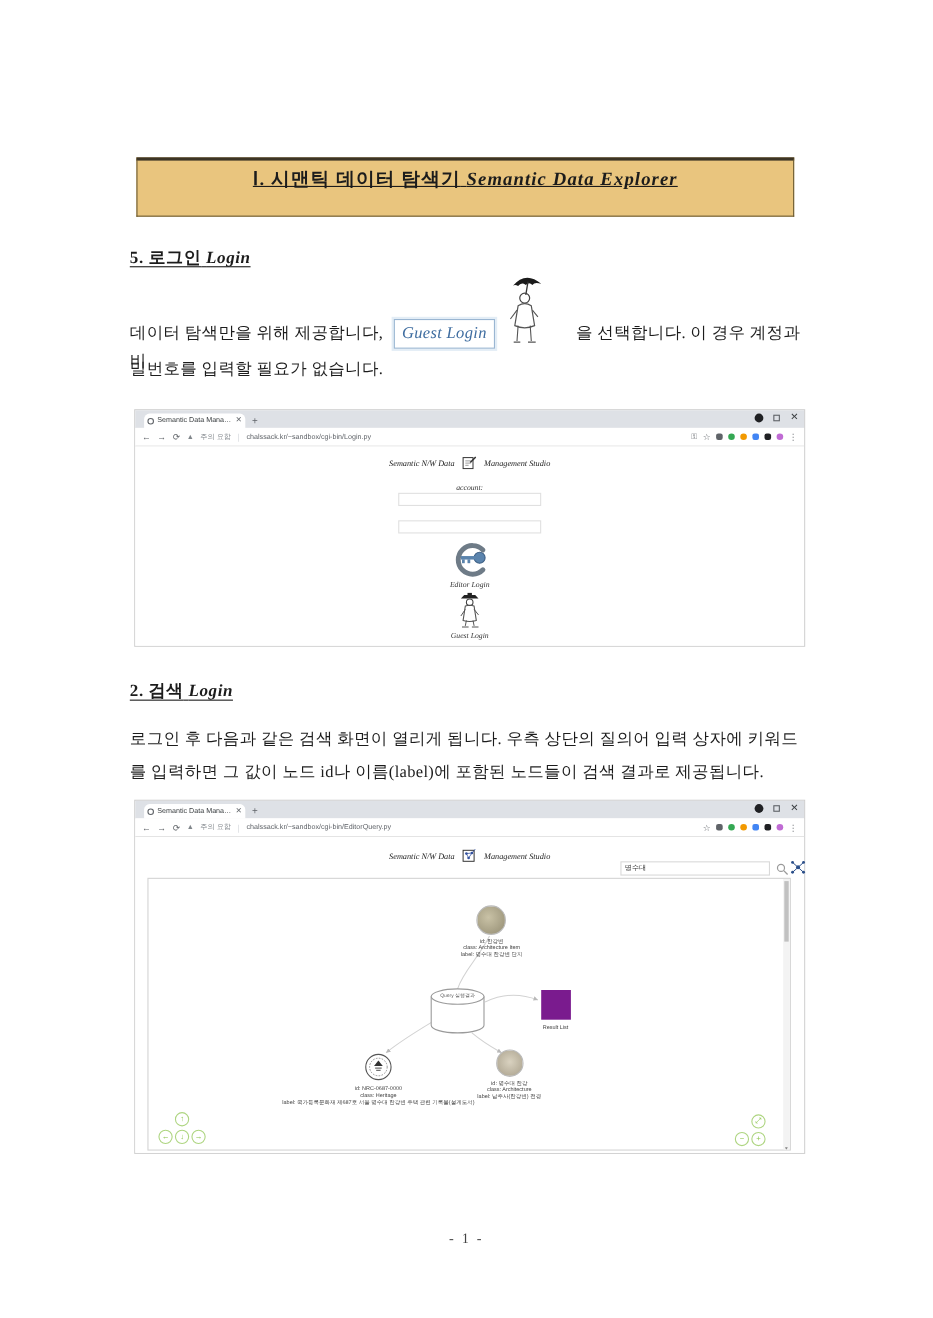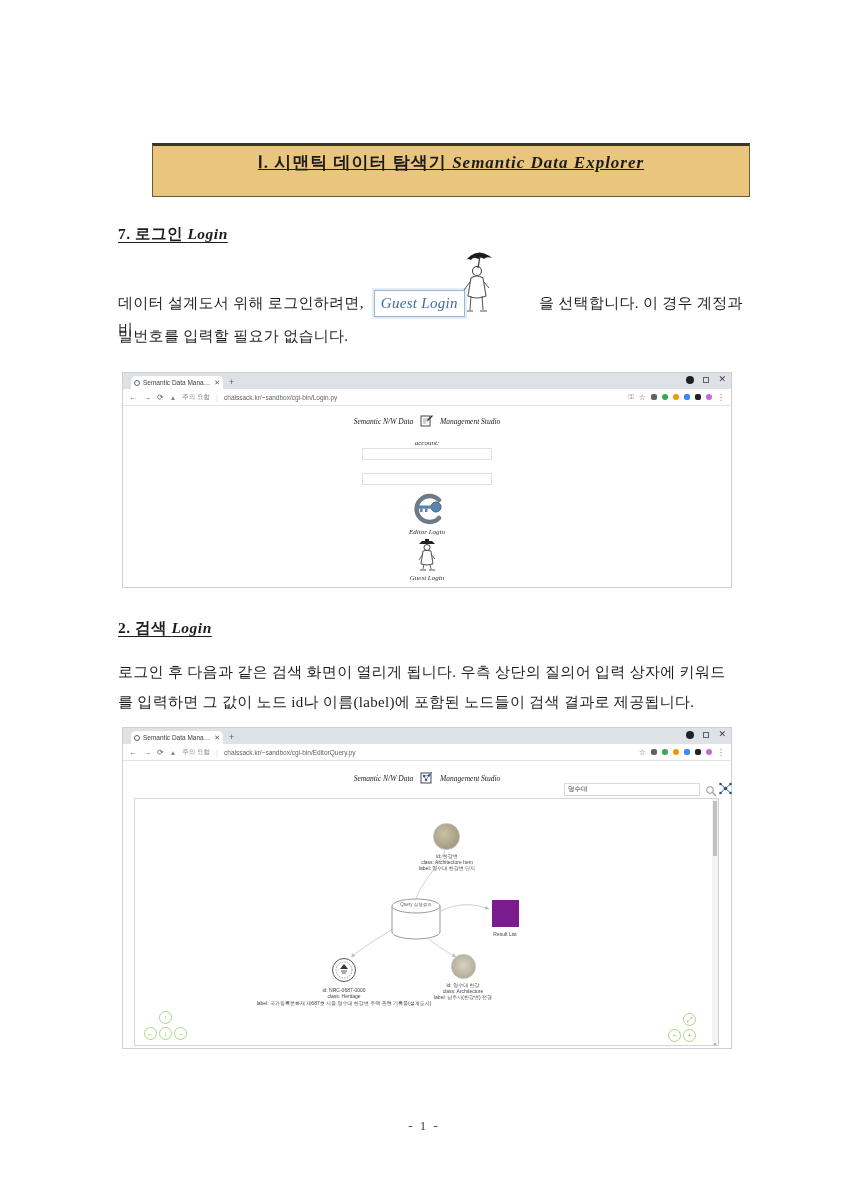--- a/index.html
+++ b/index.html
@@ -12,7 +12,7 @@
   
   .title-box { position:absolute; left:124px; top:143px; width:598px; height:54px;
                background:#e9c57e; border:1px solid #6b5a33; border-top:3px solid #3c3categor2a; text-align:center; }
-  .title-box { border-top:3px solid #3c3425;margin-left:28px; }
+  .title-box { border-top:3px solid #3c3425; }
   .title-line { margin-top:5px; font-size:17px; font-weight:bold; text-decoration:underline; letter-spacing:1px; }
   .title-sub { margin-top:3px; font-size:12.5px; text-decoration:underline; }
   .sec-head { position:absolute; left:118px; font-size:15.5px; font-weight:bold; text-decoration:underline; text-underline-offset:3px; letter-spacing:0.5px; }

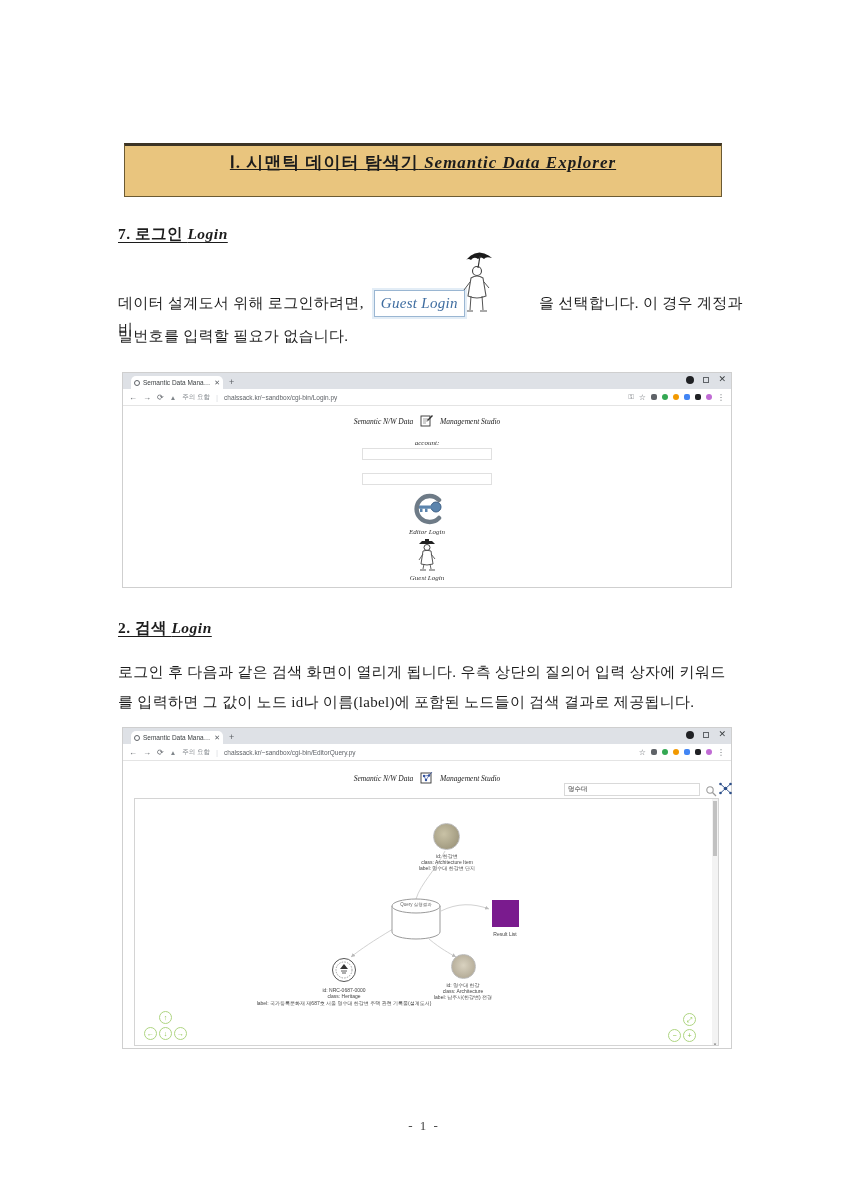--- a/index.html
+++ b/index.html
@@ -83,7 +83,7 @@
   </div>
 
   <div class="sec-head" style="top:224px;">
-    <span>7. 로그인</span>
+    <span>5. 로그인</span>
     <span class="ser-it">Login</span>
   </div>
 

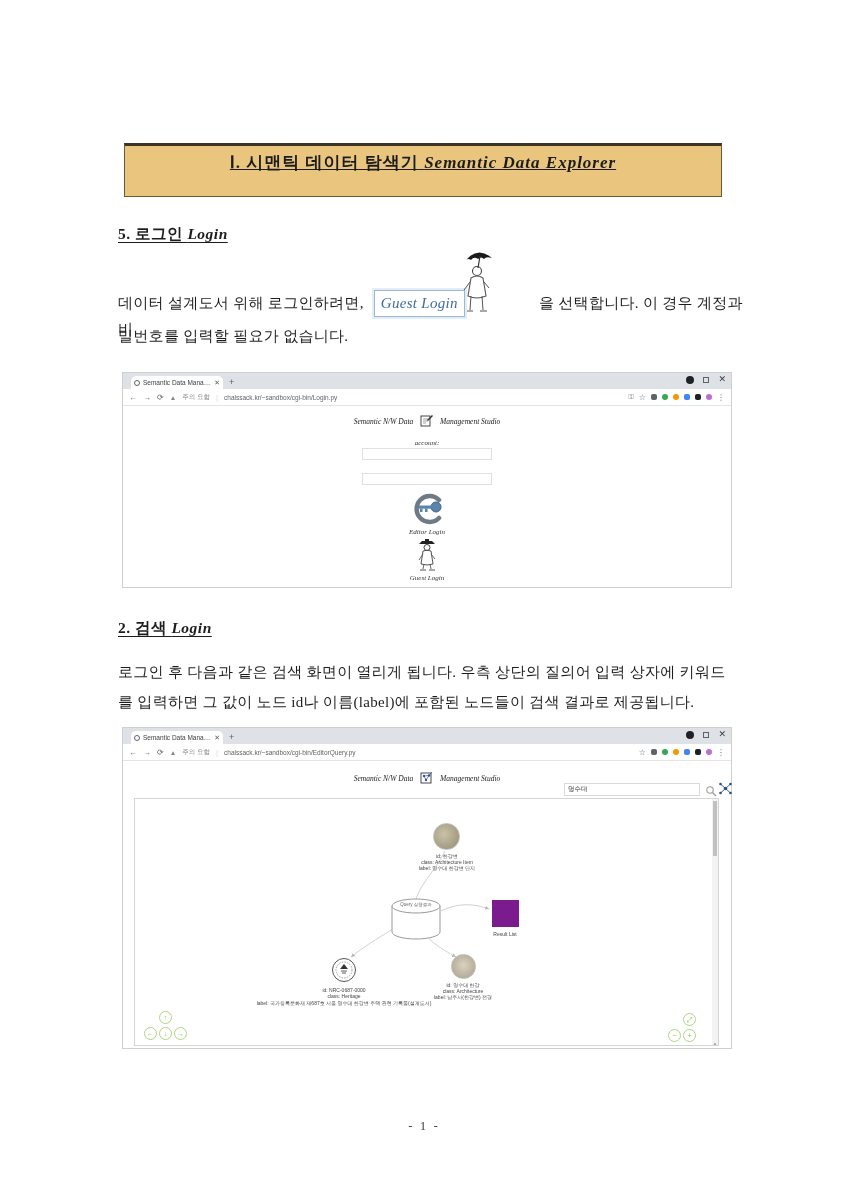--- a/index.html
+++ b/index.html
@@ -88,7 +88,7 @@
   </div>
 
   <div class="para" style="top:290px; width:626px;">
-    <span>데이터 설계도서 위해 로그인하려면,</span>
+    <span>데이터 탐색만을 위해 제공합니다,</span>
     <span class="guest-box">Guest Login</span>
     <span class="spacer"></span>
     <span>을 선택합니다. 이 경우 계정과 비</span>

